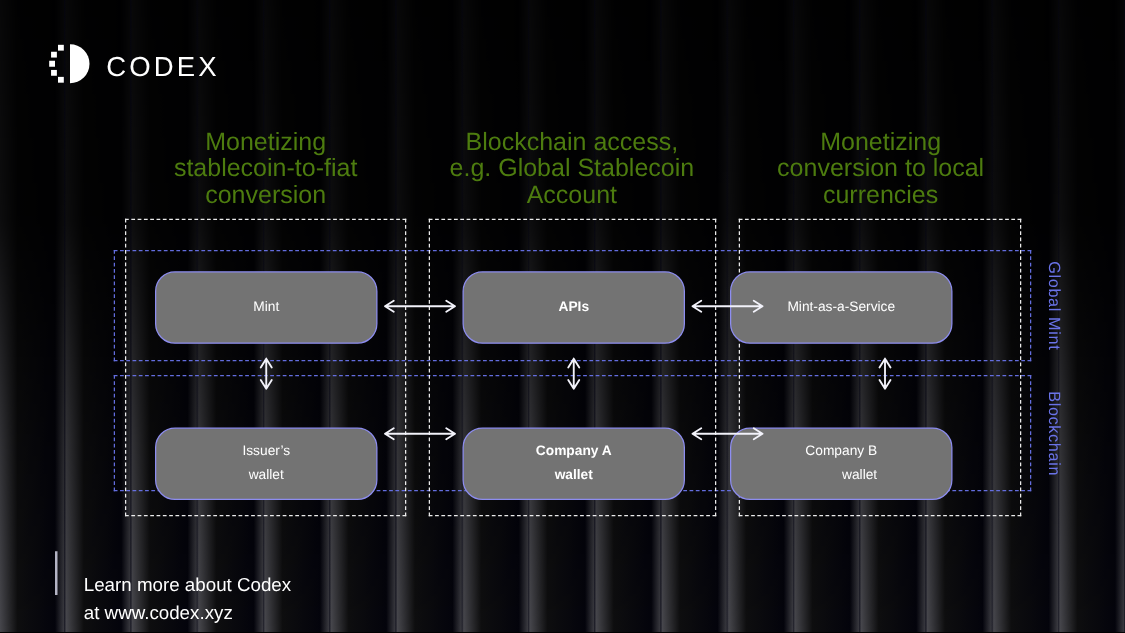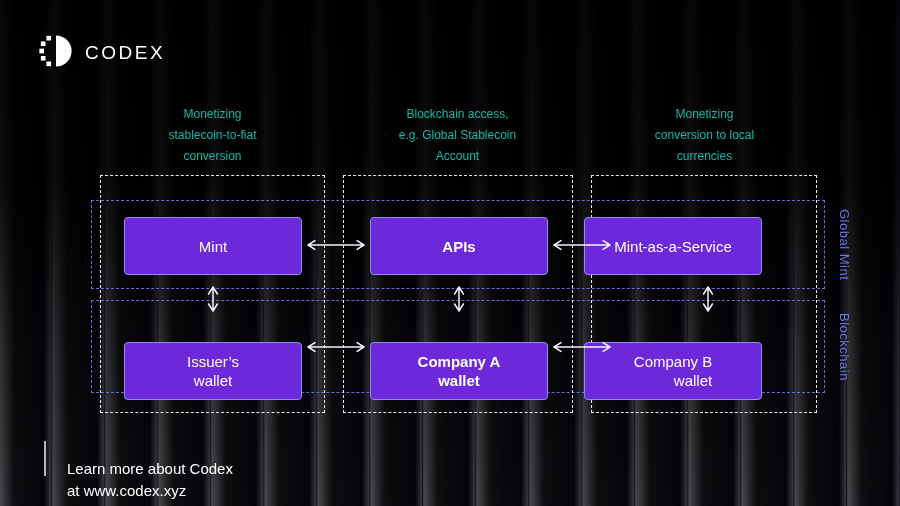--- a/index.html
+++ b/index.html
@@ -44,7 +44,7 @@
     display: flex; align-items: center; gap: 11px;
   }
   .brand-name {
-    color: #ffffff; font-size: 19px; font-weight: 500;
+    color: #ffffff; font-size: 22px; font-weight: 500;
     letter-spacing: 2.5px;
   }
 

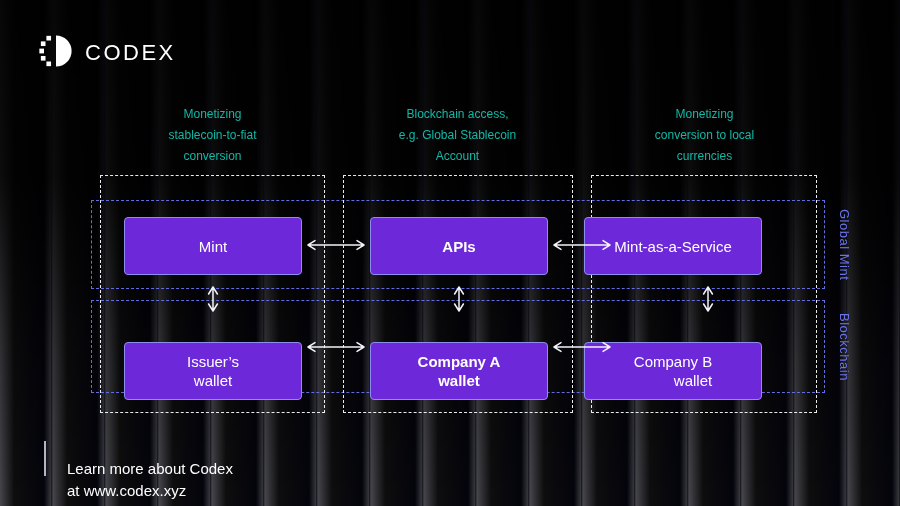--- a/index.html
+++ b/index.html
@@ -50,7 +50,7 @@
 
   .col-header {
     position: absolute; top: 104px; height: 66px;
-    color: #14b8a6; font-size: 12px; line-height: 21px;
+    color: #4d7c0f; font-size: 20px; line-height: 21px;
     text-align: center; white-space: pre-line;
   }
   .col-header.h1 { left: 90px;  width: 245px; }

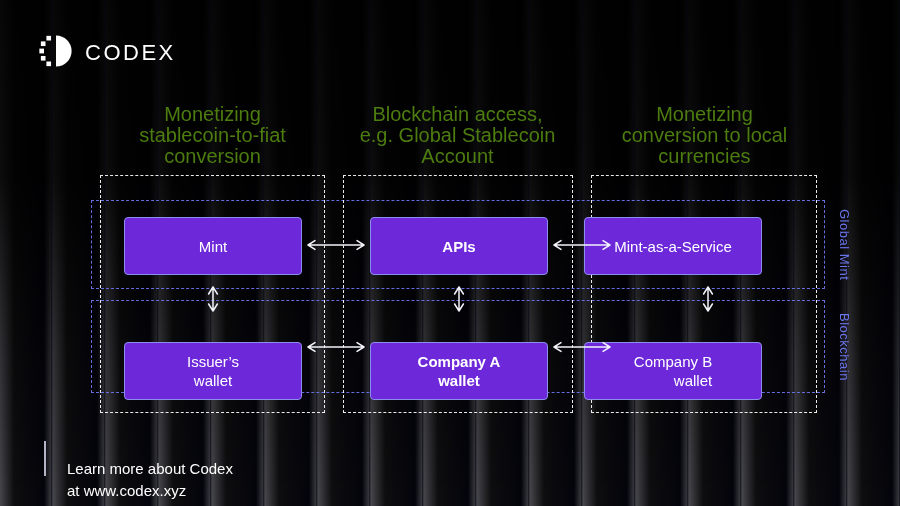--- a/index.html
+++ b/index.html
@@ -74,11 +74,11 @@
 
   .node {
     position: absolute; width: 178px;
-    background: #6d28d9;
+    background: #737373;
     border: 1px solid #8d8df0;
-    border-radius: 4px;
+    border-radius: 16px;
     display: flex; align-items: center; justify-content: center;
-    color: #ffffff; font-size: 15px; line-height: 19px;
+    color: #ffffff; font-size: 11px; line-height: 19px;
     text-align: center; white-space: pre-line;
   }
   .node.top { top: 217px; height: 58px; }

